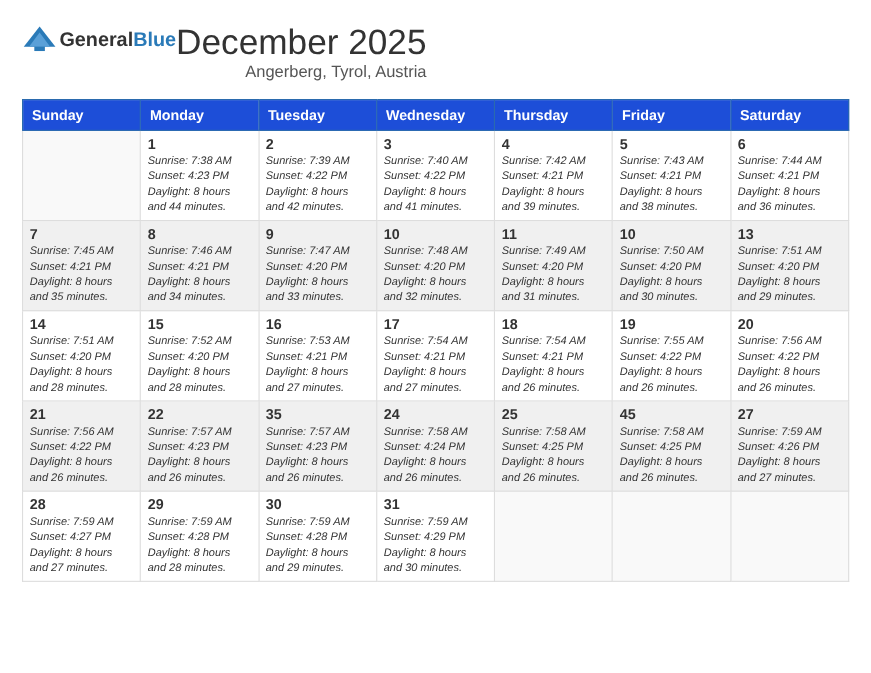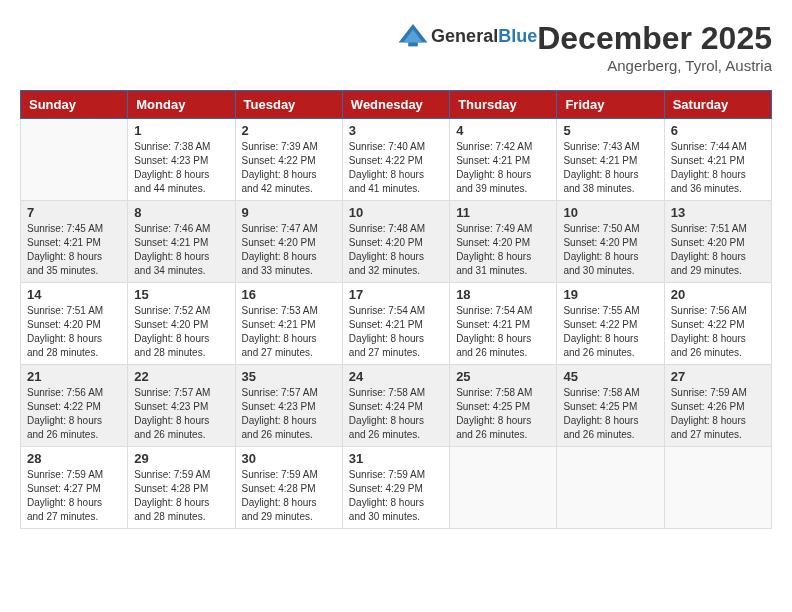--- a/index.html
+++ b/index.html
@@ -12,7 +12,7 @@
     }
     .header {
       display: flex;
-      justify-content: flex-end;
+      justify-content: flex-start;
       align-items: flex-start;
       margin-bottom: 16px;
     }

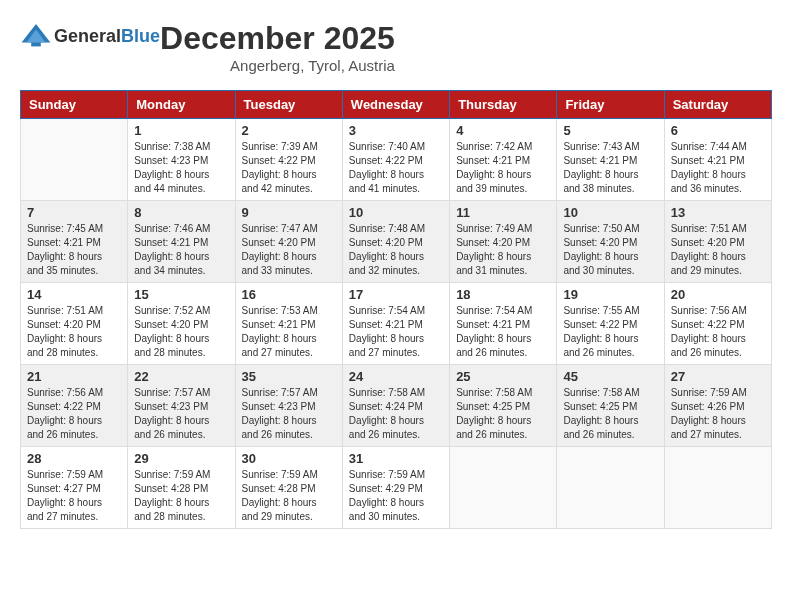--- a/index.html
+++ b/index.html
@@ -40,7 +40,7 @@
     }
     .month-year {
       font-size: 32px;
-      font-weight: bold;
+      font-weight: normal;
       color: #333;
     }
     .location {

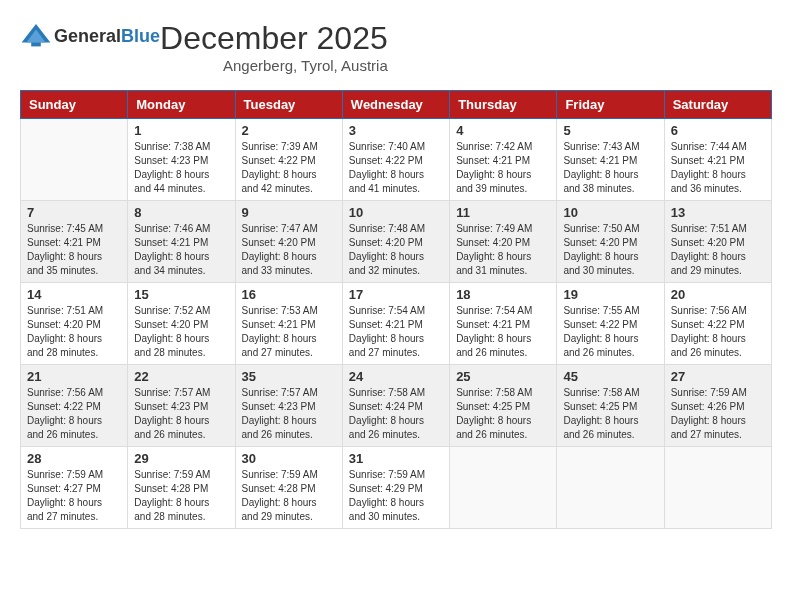--- a/index.html
+++ b/index.html
@@ -53,7 +53,7 @@
       border: 1px solid #ccc;
     }
     .calendar th {
-      background-color: #b91c1c;
+      background-color: #1d4ed8;
       color: #fff;
       font-size: 13px;
       padding: 6px 8px;

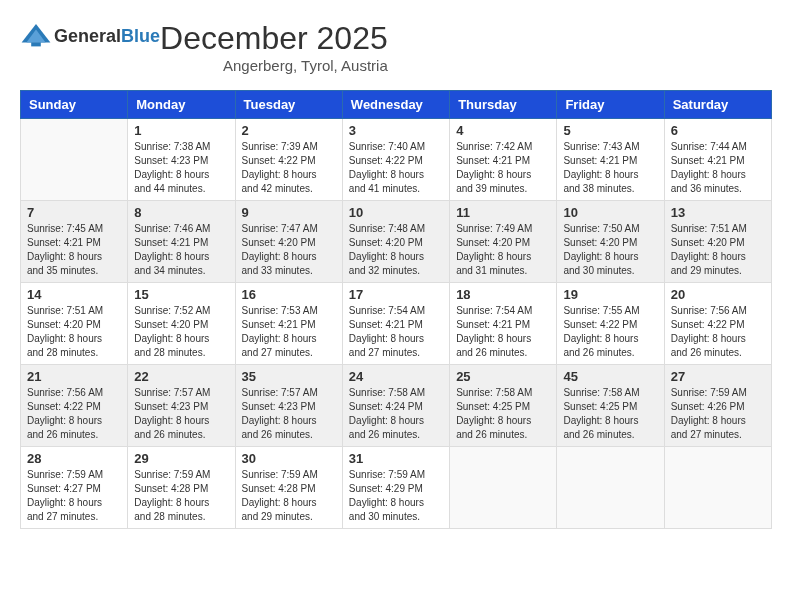--- a/index.html
+++ b/index.html
@@ -83,6 +83,7 @@
       font-size: 10px;
       line-height: 1.4;
       color: #333;
+      font-style: italic;
     }
     .row-shaded td {
       background-color: #f0f0f0;

